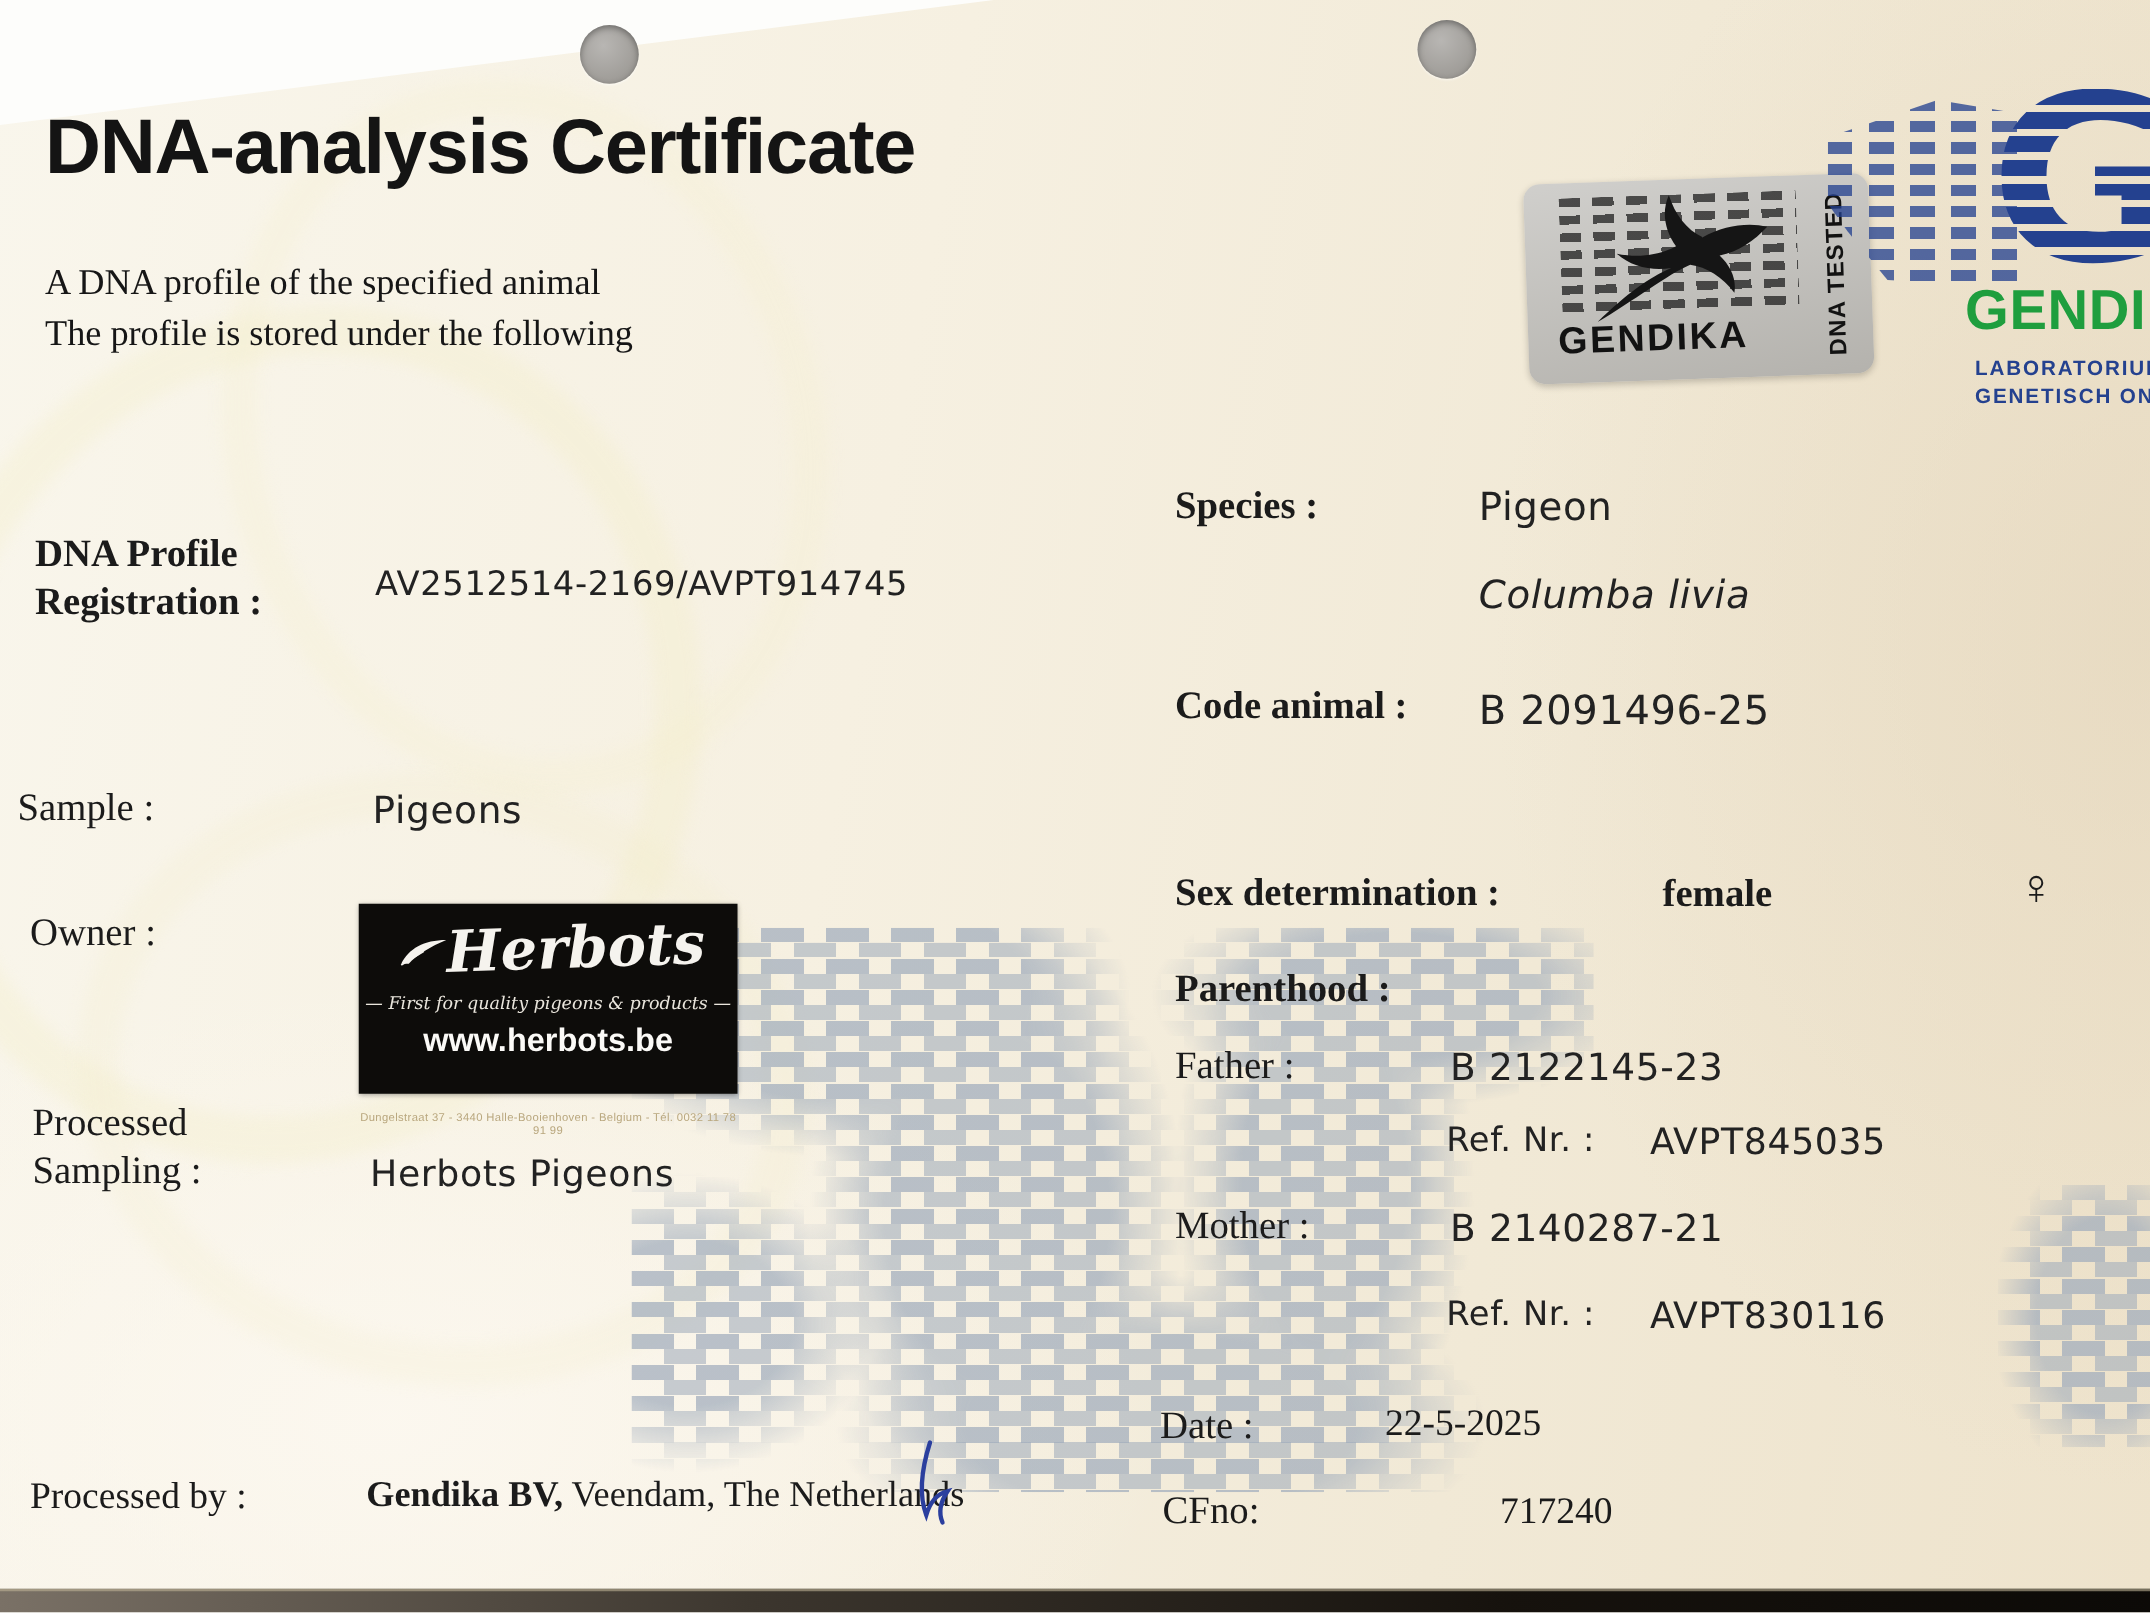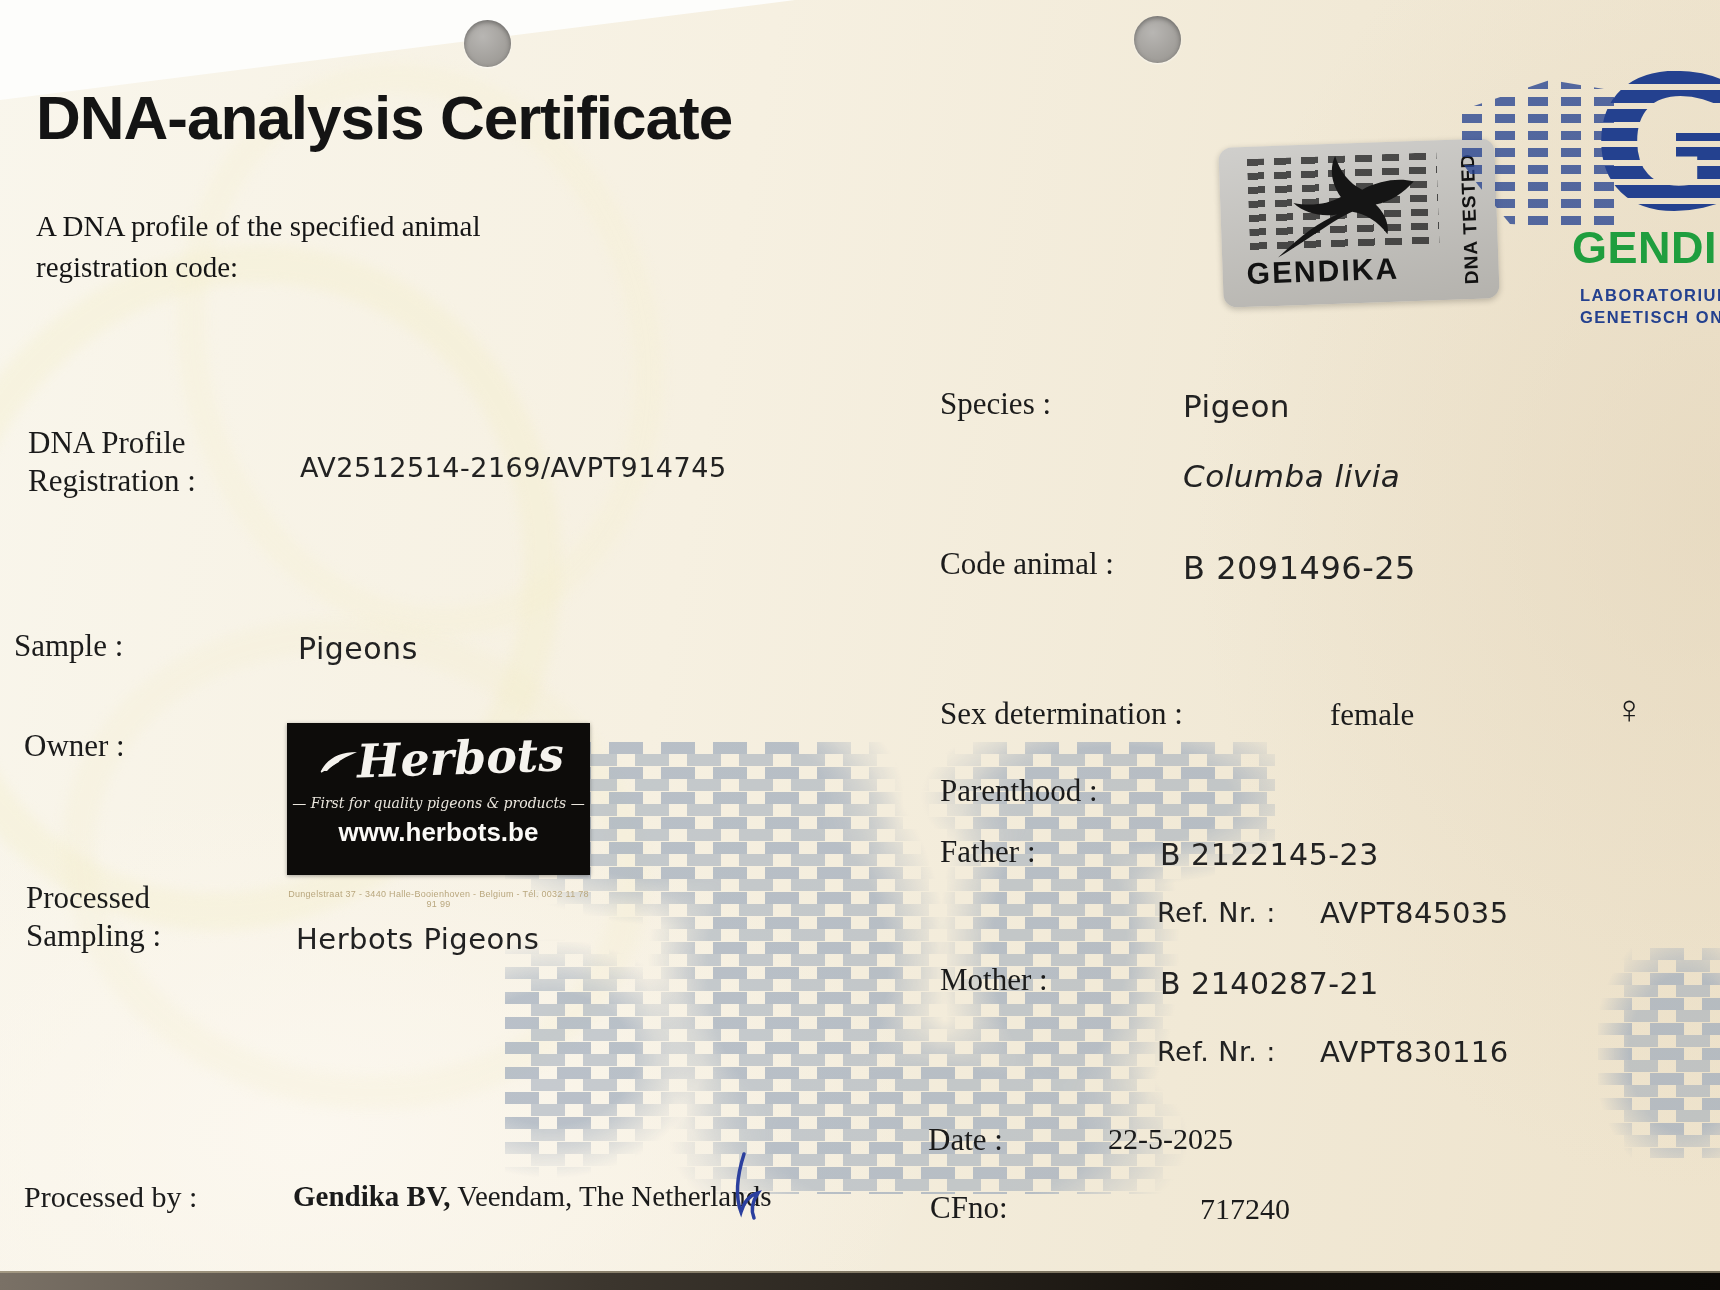--- a/index.html
+++ b/index.html
@@ -120,6 +120,7 @@
 
   <div class="abs para" style="left:36px;top:182px;width:640px;margin-top:24px;">
     <div>A DNA profile of the specified animal</div>
+    <div>The profile is stored under the following</div>
     <div>registration code:</div>
   </div>
 

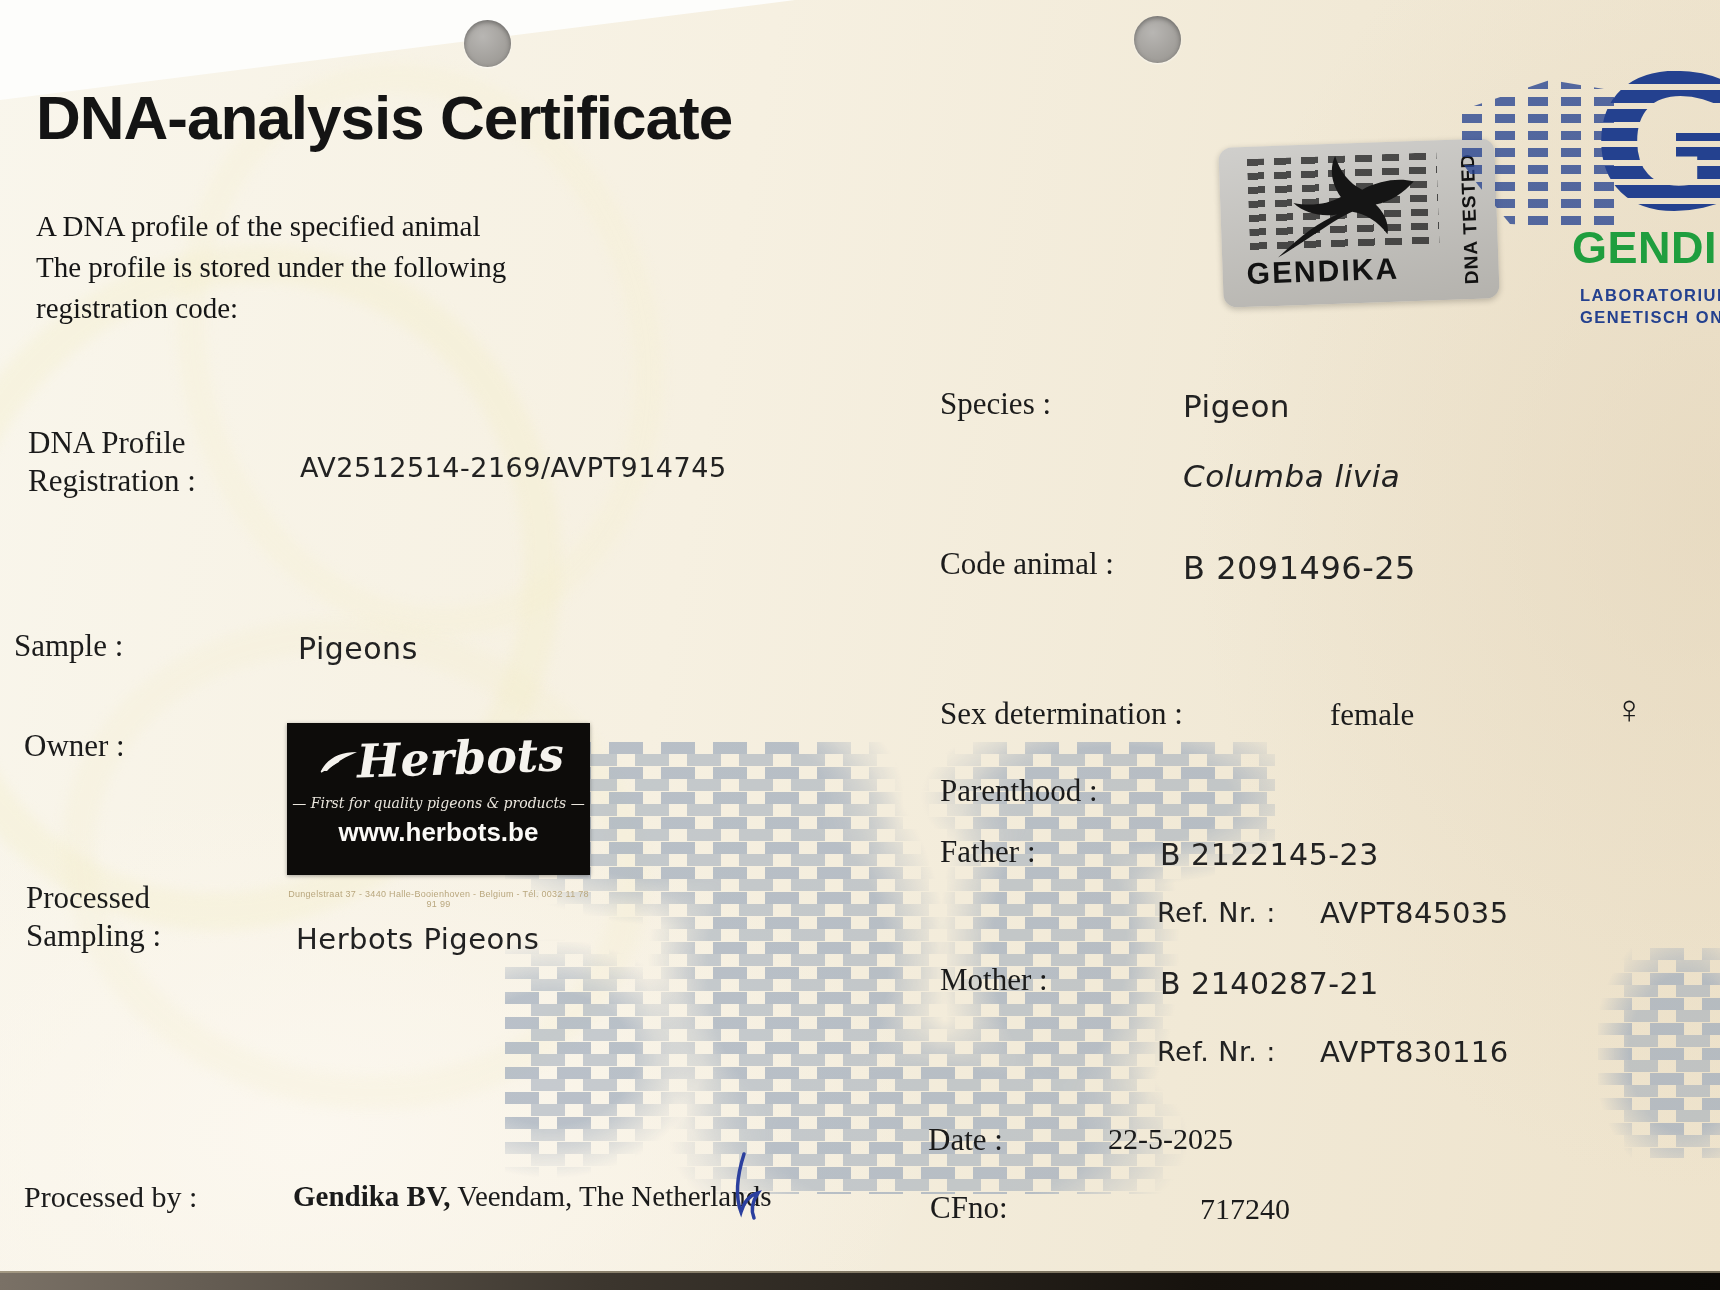--- a/index.html
+++ b/index.html
@@ -121,7 +121,6 @@
   <div class="abs para" style="left:36px;top:182px;width:640px;margin-top:24px;">
     <div>A DNA profile of the specified animal</div>
     <div>The profile is stored under the following</div>
-    <div>registration code:</div>
   </div>
 
   <div class="abs lb" style="left:28px;top:425px;">DNA Profile</div>

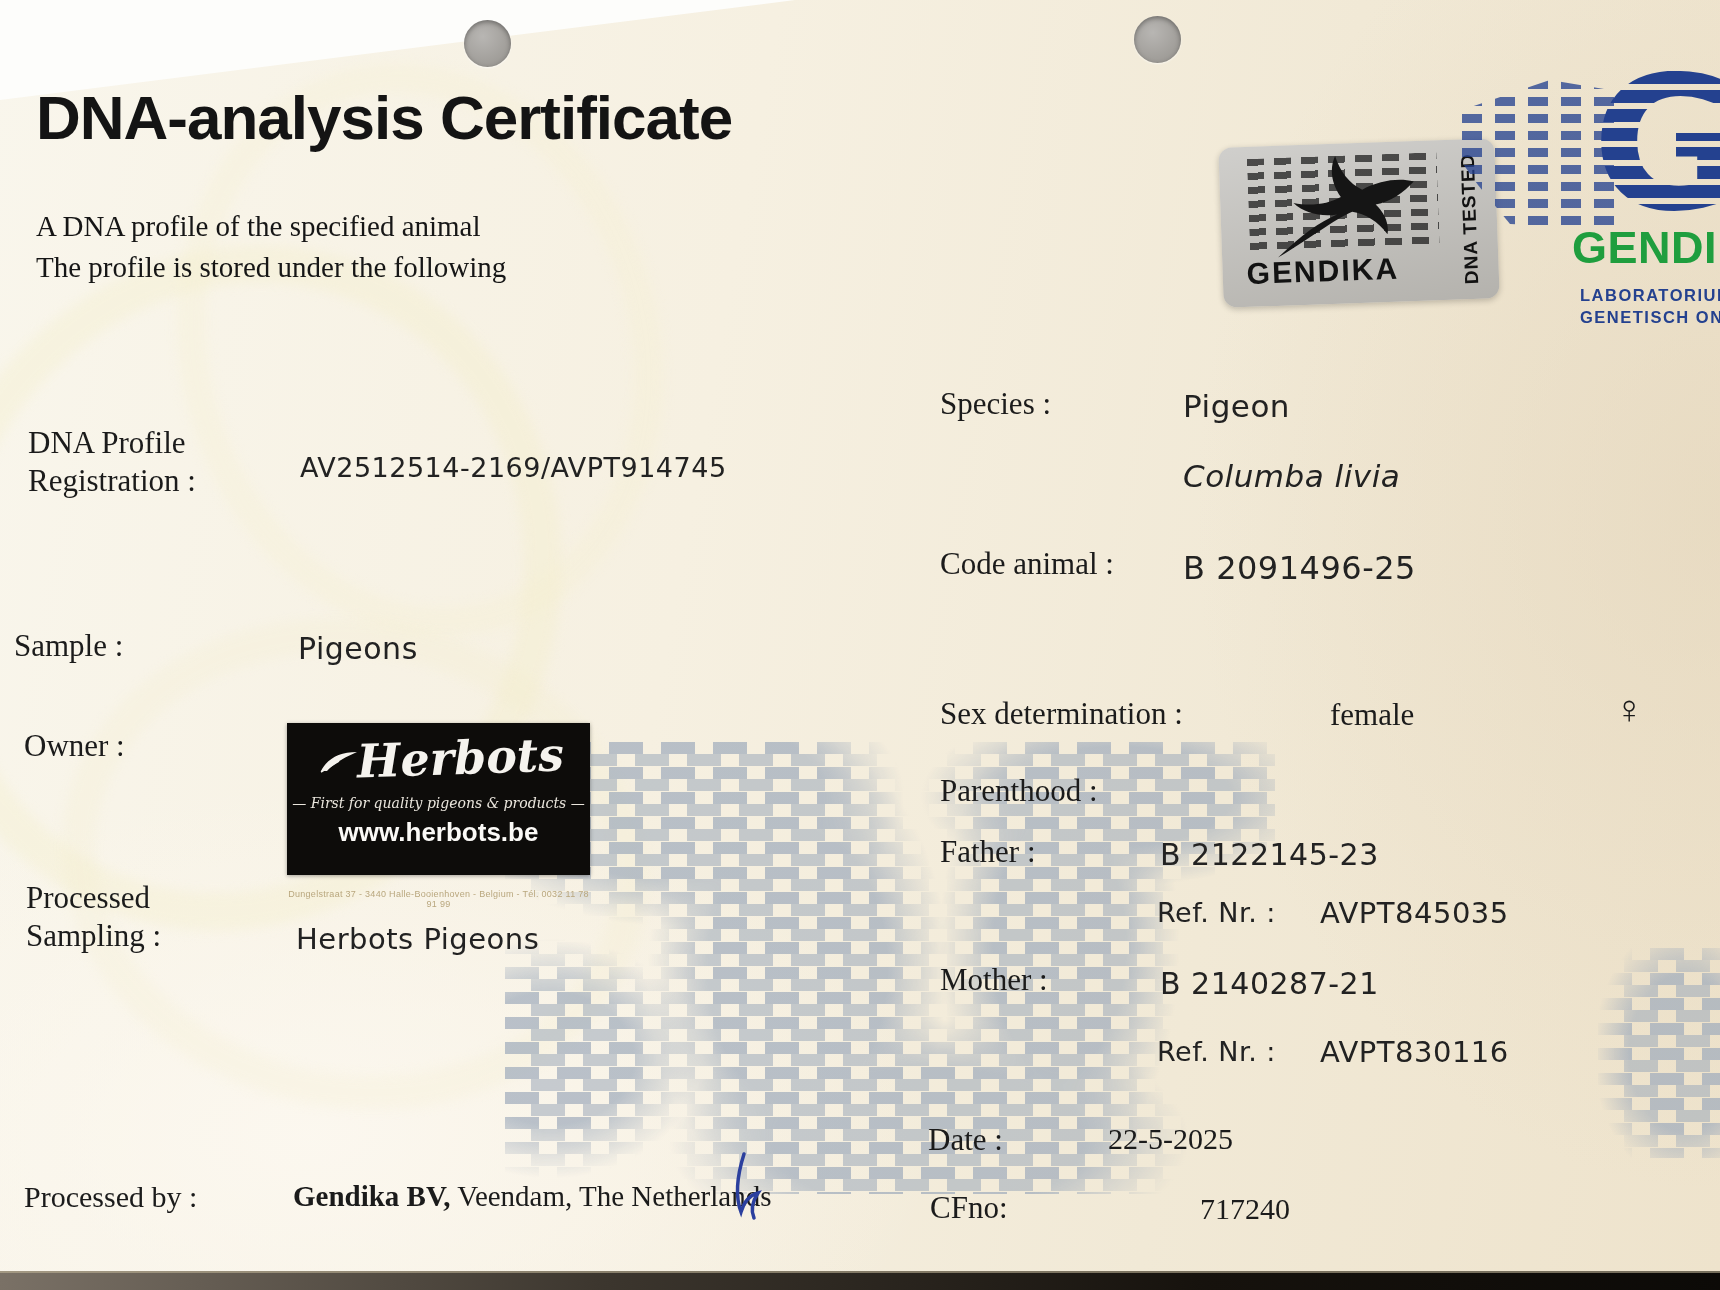--- a/index.html
+++ b/index.html
@@ -14,7 +14,7 @@
   
   .title{font-family:"Liberation Sans",sans-serif;font-weight:bold;font-size:62px;letter-spacing:-1px;color:#141414;}
   .para{font-size:29px;line-height:41px;color:#161616;}
-  .lb{font-weight:normal;font-size:31px;}     
+  .lb{font-weight:bold;font-size:31px;}     
   .ls{font-size:31px;}                      
   .hand{font-family:"DejaVu Sans",sans-serif;font-size:30px;letter-spacing:.5px;color:#222;}
   .hand-sm{font-family:"DejaVu Sans",sans-serif;font-size:27px;letter-spacing:.5px;color:#222;}

